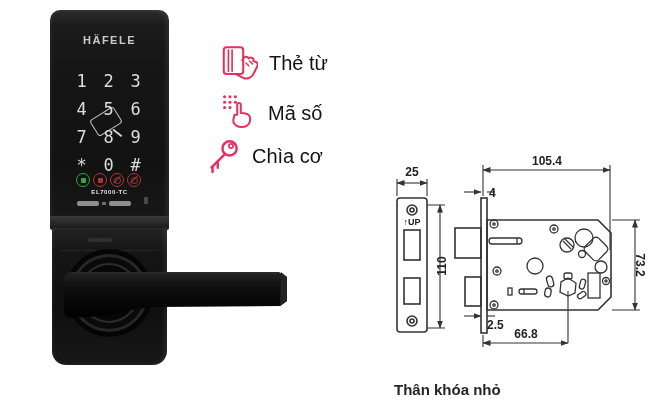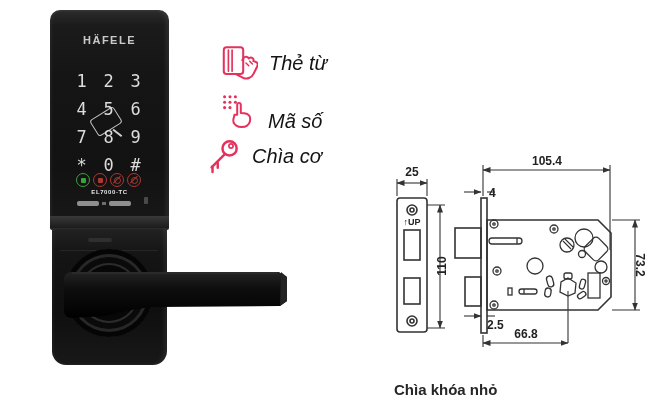--- a/index.html
+++ b/index.html
@@ -48,7 +48,7 @@
   .handle-svg{position:absolute;left:60px;top:265px;}
 
   
-  .feature{position:absolute;display:flex;align-items:center;font-style:italic;}
+  .feature{position:absolute;display:flex;align-items:center;}
   .feature .label{color:#141414;font-size:20px;margin-left:11px;white-space:nowrap;}
   .f1{left:221px;top:44px;} .f2{left:221px;top:93px;align-items:flex-end;} .f3{left:203px;top:138px;}
 

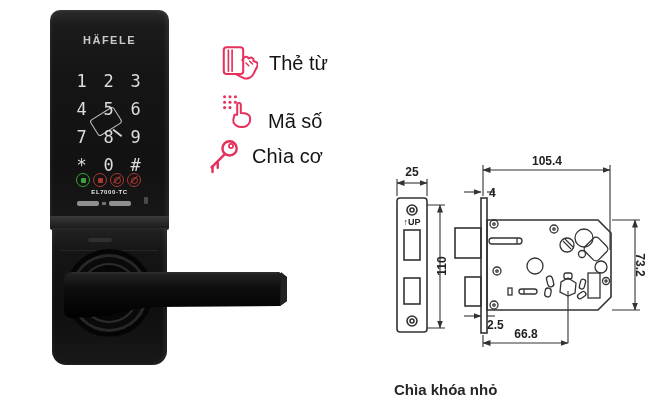--- a/index.html
+++ b/index.html
@@ -50,7 +50,7 @@
   
   .feature{position:absolute;display:flex;align-items:center;}
   .feature .label{color:#141414;font-size:20px;margin-left:11px;white-space:nowrap;}
-  .f1{left:221px;top:44px;} .f2{left:221px;top:93px;align-items:flex-end;} .f3{left:203px;top:138px;}
+  .f1{left:221px;top:44px;} .f2{left:221px;top:93px;} .f3{left:203px;top:138px;}
 
   
   .diagram-svg{position:absolute;left:380px;top:150px;}

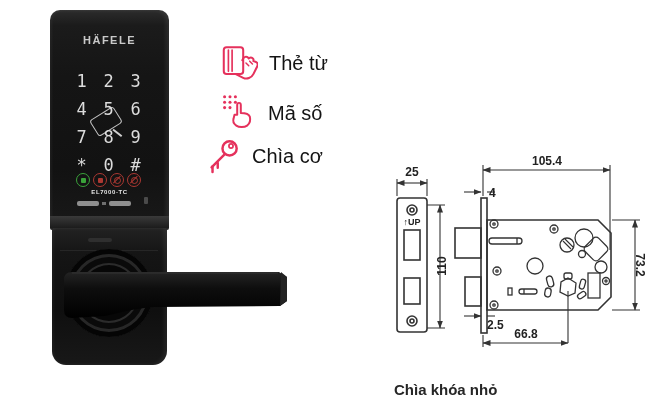--- a/index.html
+++ b/index.html
@@ -242,7 +242,7 @@
     <text class="dimtxt" x="146" y="188" text-anchor="middle">66.8</text>
   </svg>
 
-  <div class="caption">Chìa khóa nhỏ</div>
+  <div class="caption">Thân khóa nhỏ</div>
 </div>
 
 </body></html>

